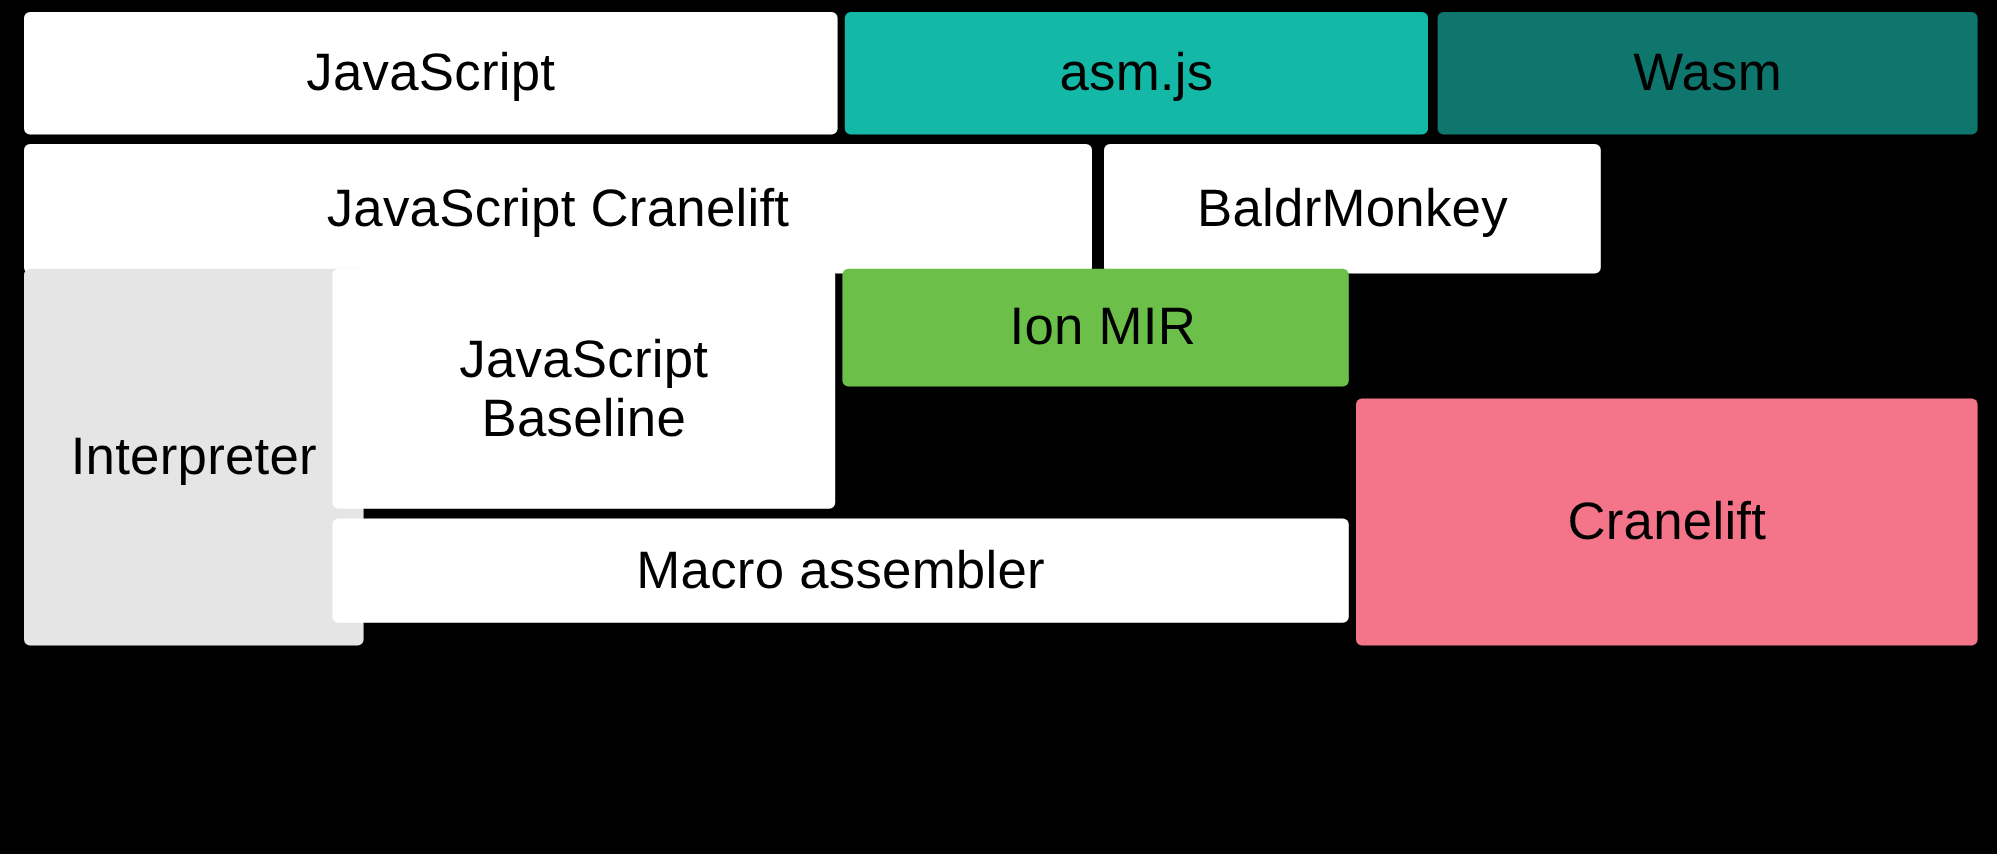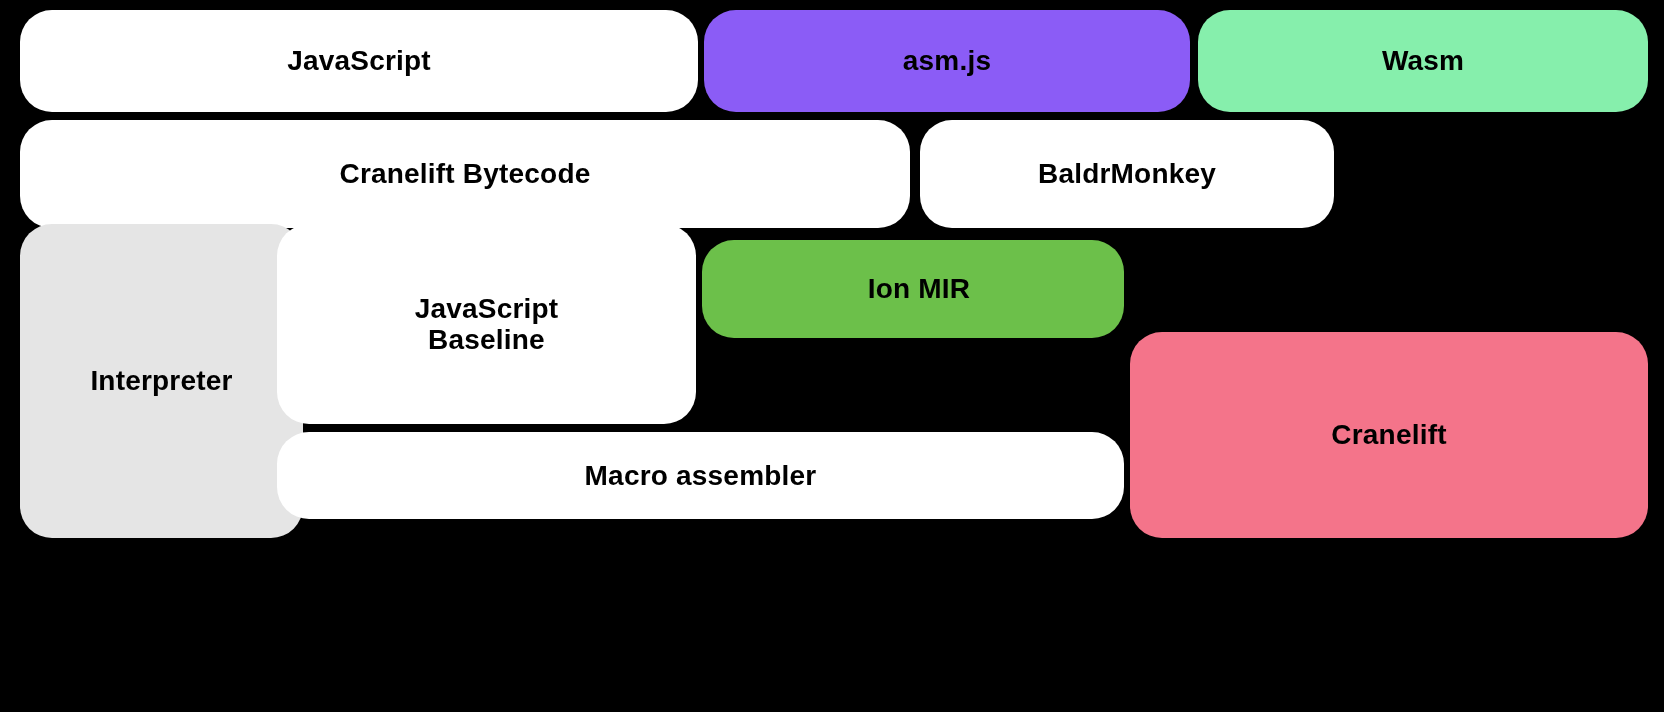--- a/index.html
+++ b/index.html
@@ -26,14 +26,13 @@
     align-items: center;
     justify-content: center;
     text-align: center;
-    border-radius: 32px;
+    border-radius: 5px;
     color: #000000;
-    font-size: 28px;
+    font-size: 44px;
     line-height: 1.12;
     letter-spacing: 0.2px;
     white-space: pre-line;
     padding: 2px 10px;
-    font-weight: bold;
   }
   .fill-white { background: #ffffff; }
   .fill-grey  { background: #e9e9e9; }

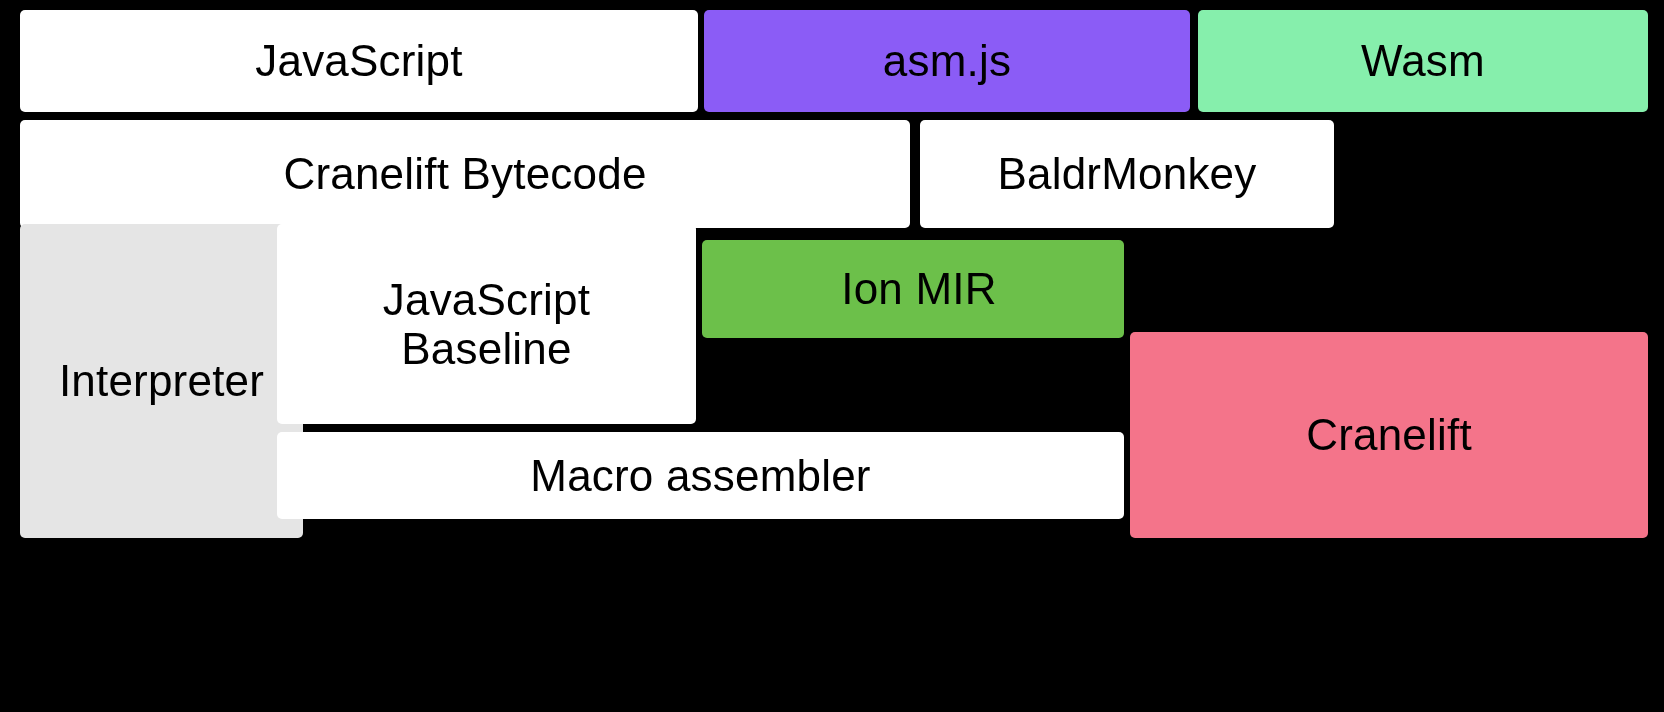--- a/index.html
+++ b/index.html
@@ -48,7 +48,7 @@
     <span>JavaScript</span>
   </div>
 
-  <div class="node fill-white" style="left: 704px; top: 10px; width: 486px; height: 102px; background: #8b5cf6;">
+  <div class="node fill-white" style="left: 704px; top: 10px; width: 486px; height: 102px; background: #14b8a6;">
     <span>asm.js</span>
   </div>
 

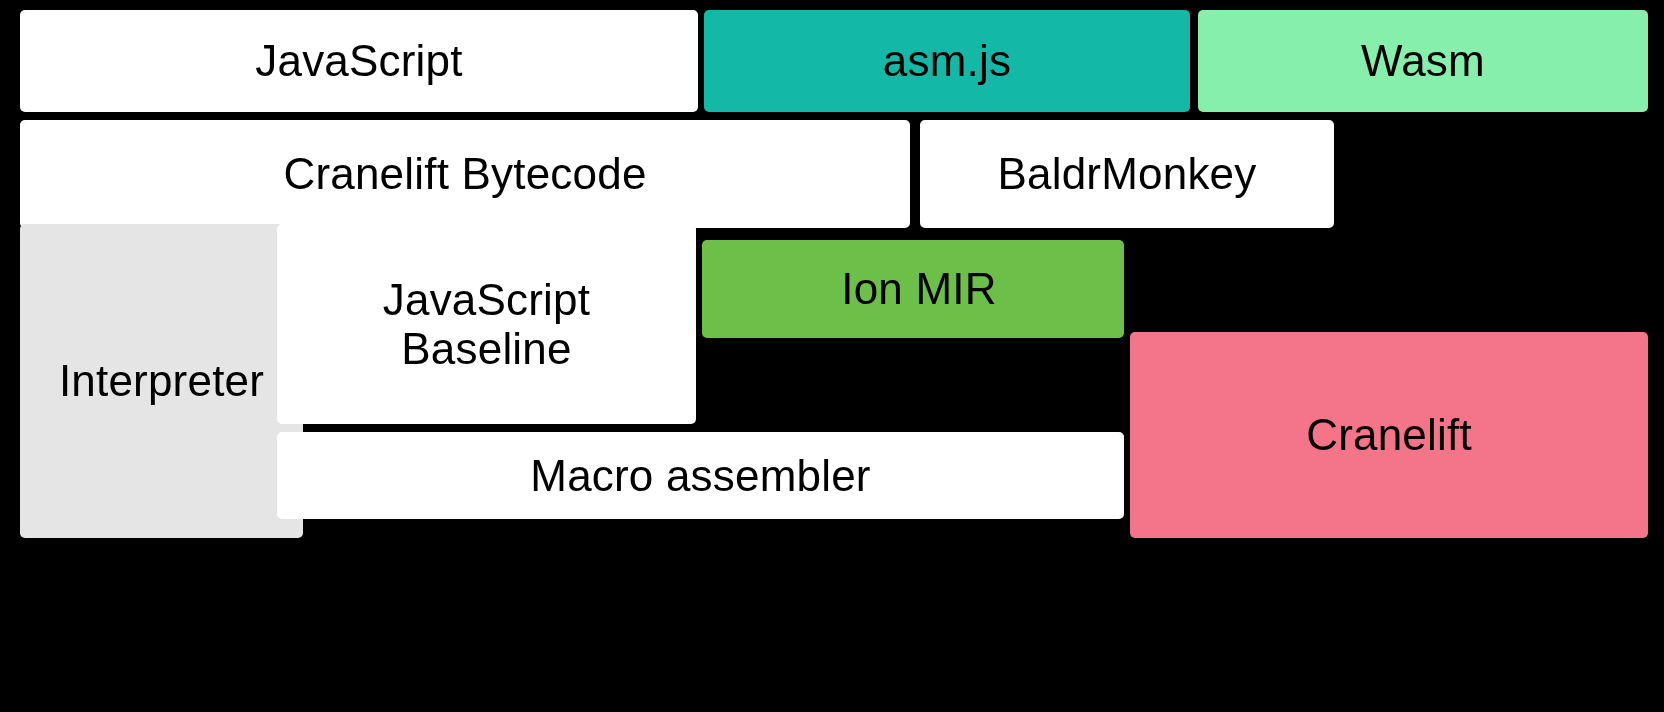--- a/index.html
+++ b/index.html
@@ -52,7 +52,7 @@
     <span>asm.js</span>
   </div>
 
-  <div class="node fill-white" style="left: 1198px; top: 10px; width: 450px; height: 102px; background: #86efac;">
+  <div class="node fill-white" style="left: 1198px; top: 10px; width: 450px; height: 102px; background: #0f766e;">
     <span>Wasm</span>
   </div>
 

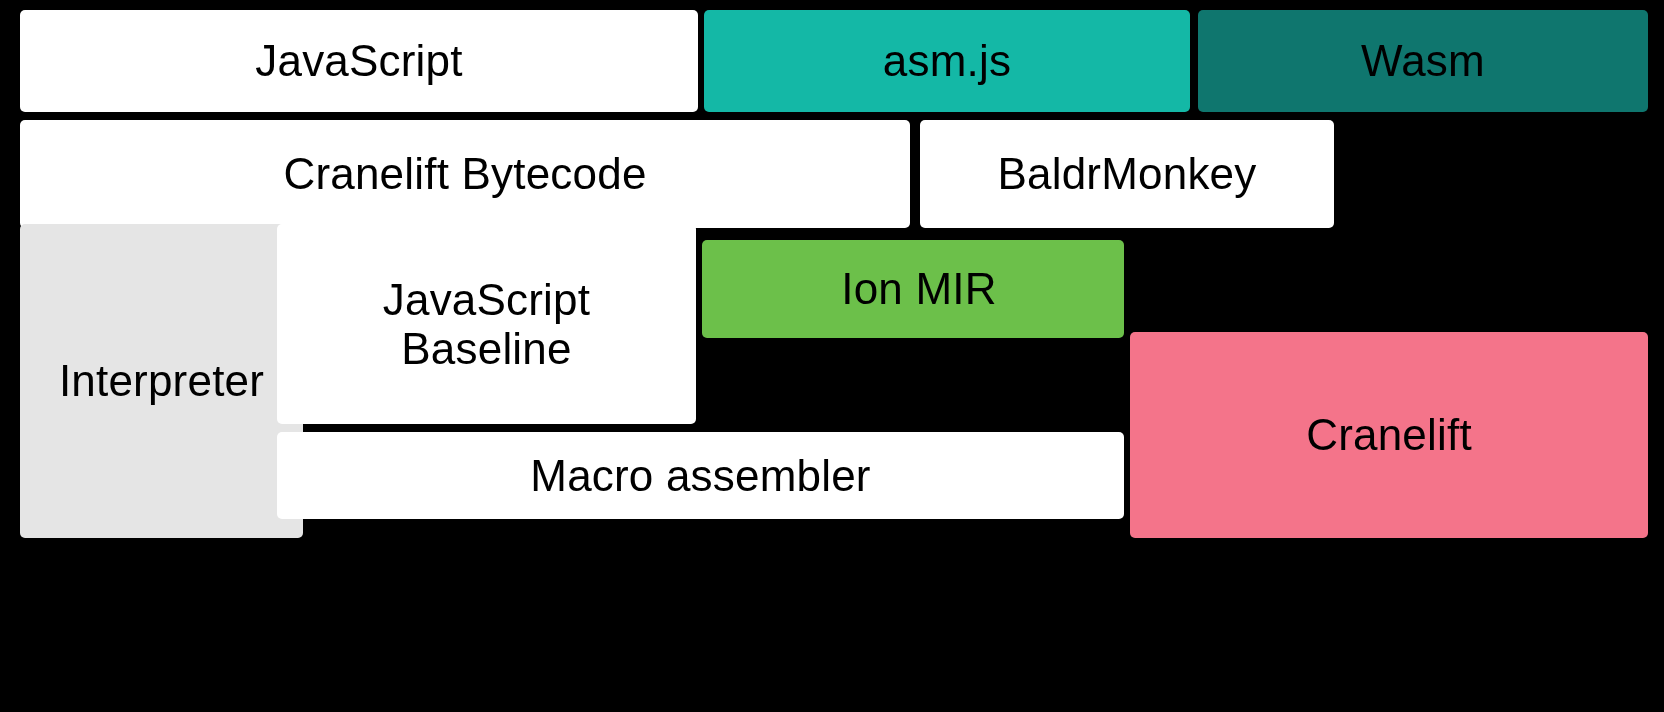--- a/index.html
+++ b/index.html
@@ -57,7 +57,7 @@
   </div>
 
   <div class="node fill-white" style="left: 20px; top: 120px; width: 890px; height: 108px; background: rgb(255, 255, 255);">
-    <span>Cranelift Bytecode</span>
+    <span>JavaScript Cranelift</span>
   </div>
 
   <div class="node fill-white" style="left: 920px; top: 120px; width: 414px; height: 108px; background: rgb(255, 255, 255);">

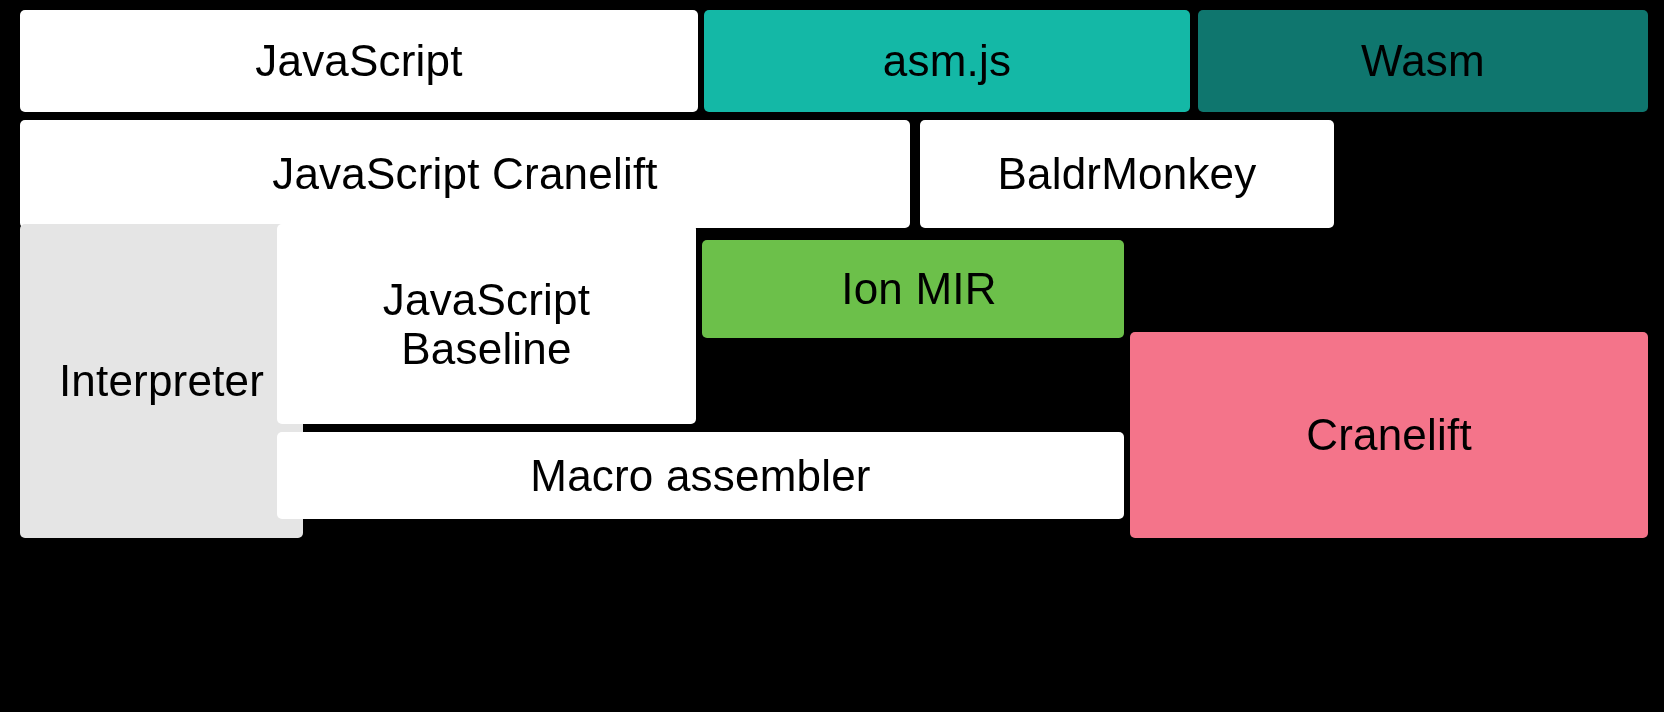--- a/index.html
+++ b/index.html
@@ -73,7 +73,7 @@
 Baseline</span>
   </div>
 
-  <div class="node fill-green" style="left: 702px; top: 240px; width: 422px; height: 98px; background: rgb(108, 192, 74); padding-left: 22px;">
+  <div class="node fill-green" style="left: 702px; top: 224px; width: 422px; height: 98px; background: rgb(108, 192, 74); padding-left: 22px;">
     <span>Ion MIR</span>
   </div>
 

